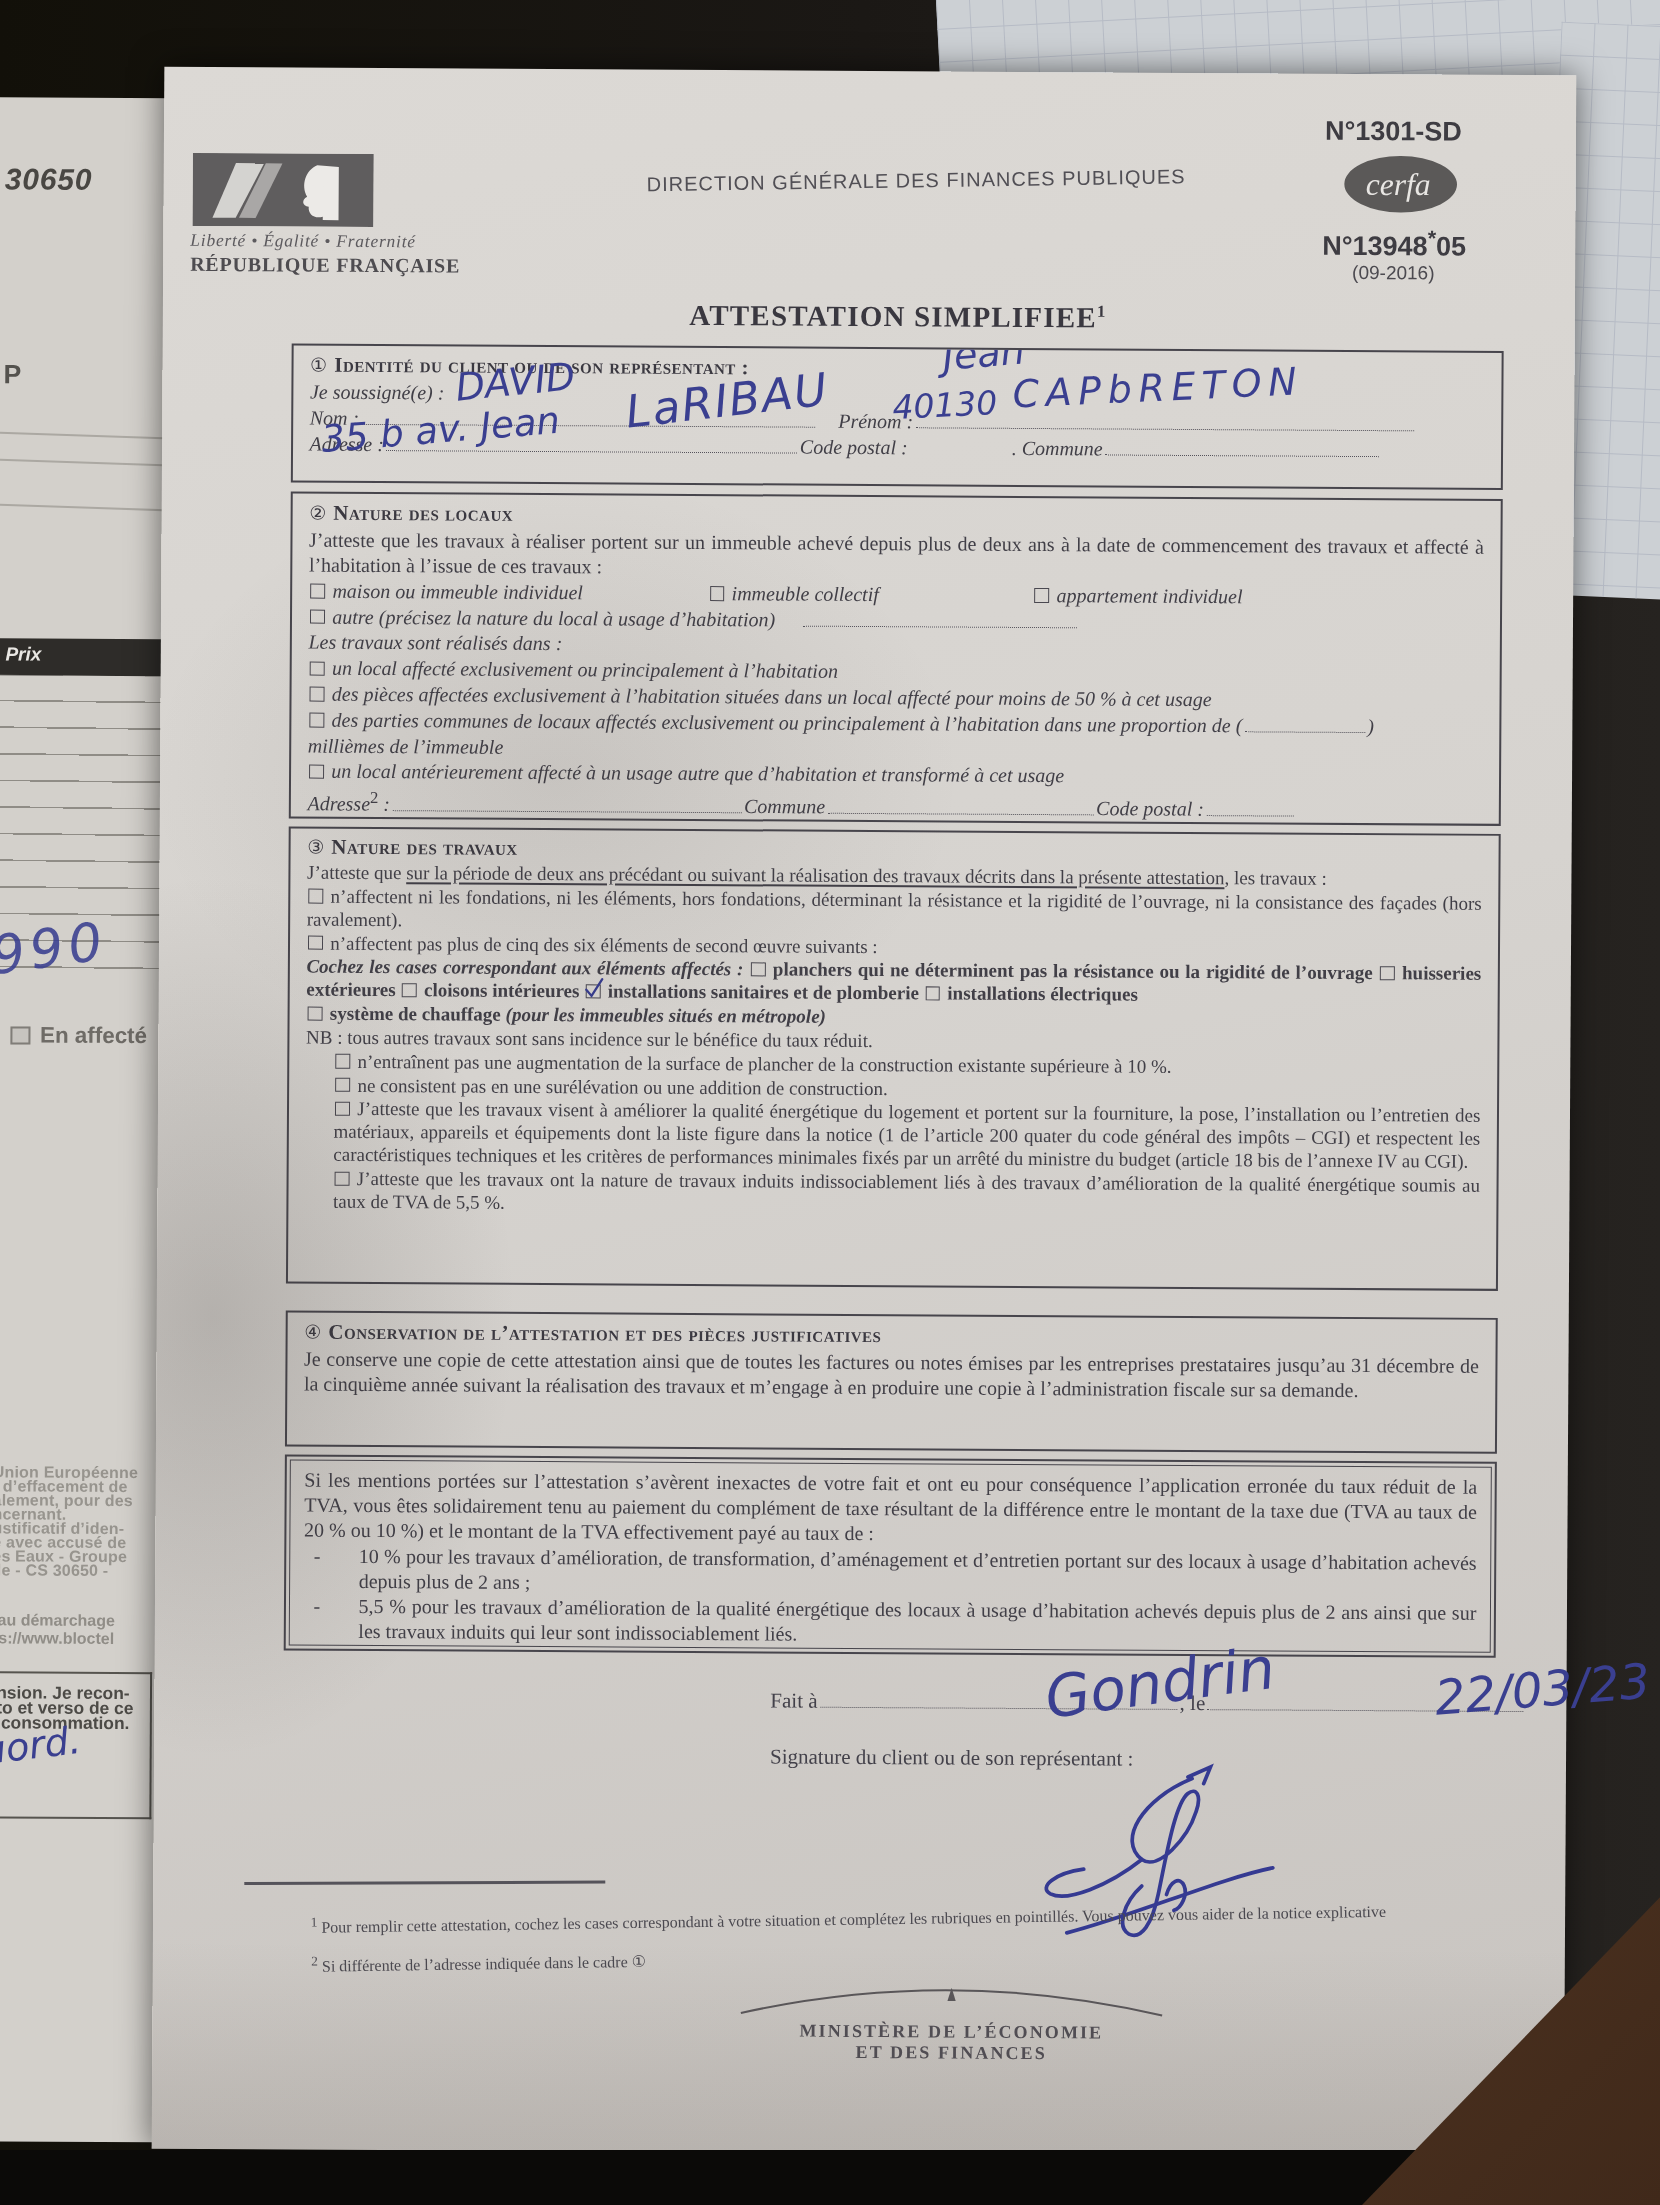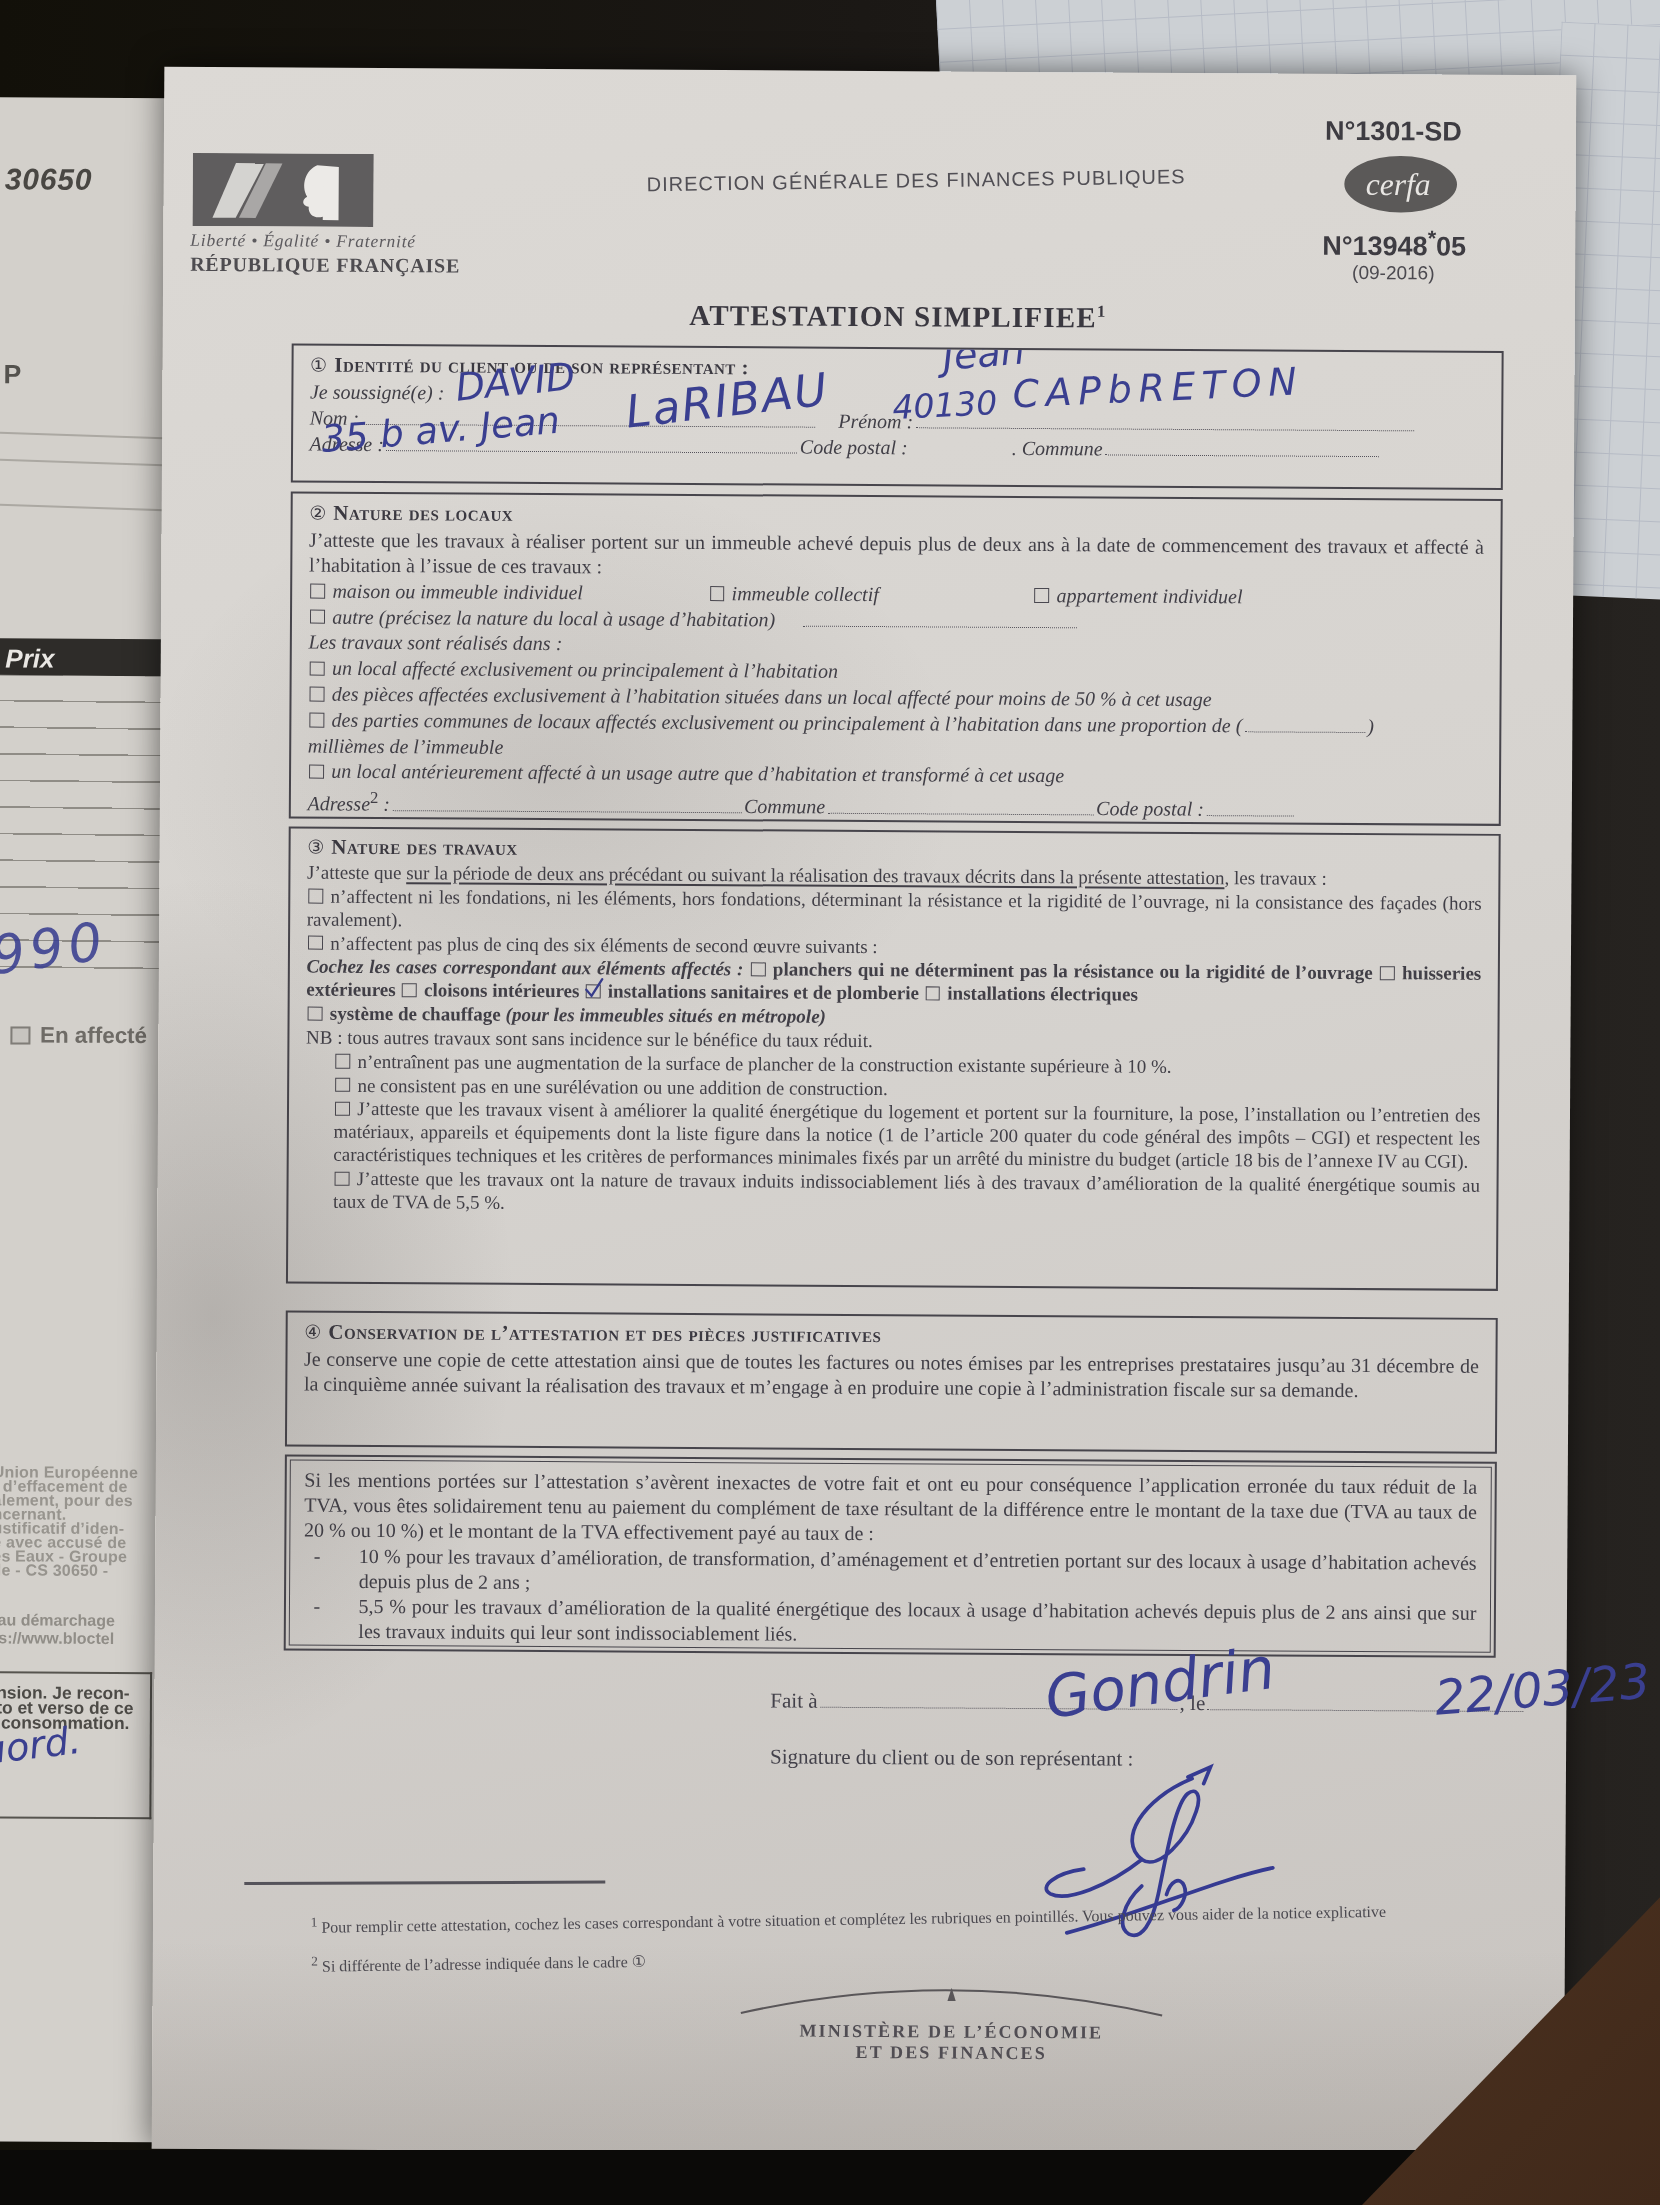--- a/index.html
+++ b/index.html
@@ -25,7 +25,7 @@
   .ud-rule{position:absolute;left:0;width:214px;height:1.7px;background:#aba8a2;transform:rotate(1.6deg);}
   .r1{top:337px;} .r2{top:364px;} .r3{top:409px;}
   .ud-prix{position:absolute;left:0;top:541px;width:214px;height:37px;background:#2e2c29;}
-  .ud-prix span{position:absolute;left:20px;top:5px;font-style:italic;font-weight:bold;font-size:26px;color:#e9e7e3;}
+  .ud-prix span{position:absolute;left:20px;top:5px;font-style:italic;font-weight:bold;font-size:19px;color:#e9e7e3;}
   .ud-table{position:absolute;left:0;top:578px;width:209px;height:296px;border-right:1.7px solid #8f8c86;
     background:repeating-linear-gradient(180deg,transparent 0 25px,#8f8c86 25px 26.6px);transform:rotate(.4deg);}
   .ud-990{left:6.6px;top:820px;font-size:53px;color:#7074a9;opacity:.88;letter-spacing:5px;transform:rotate(-8deg);}

